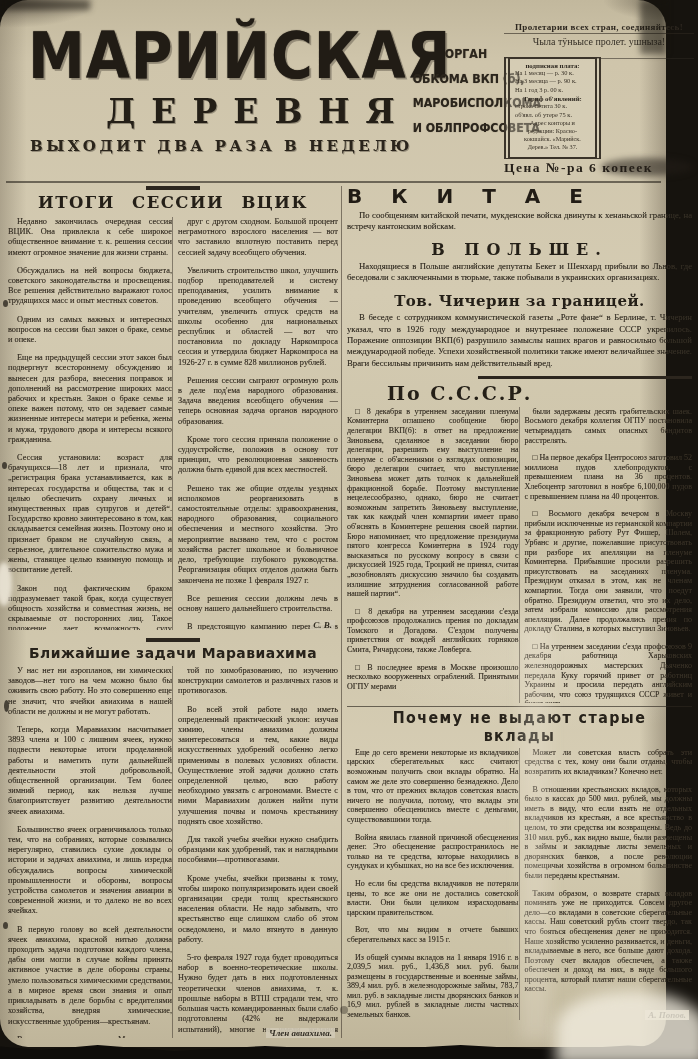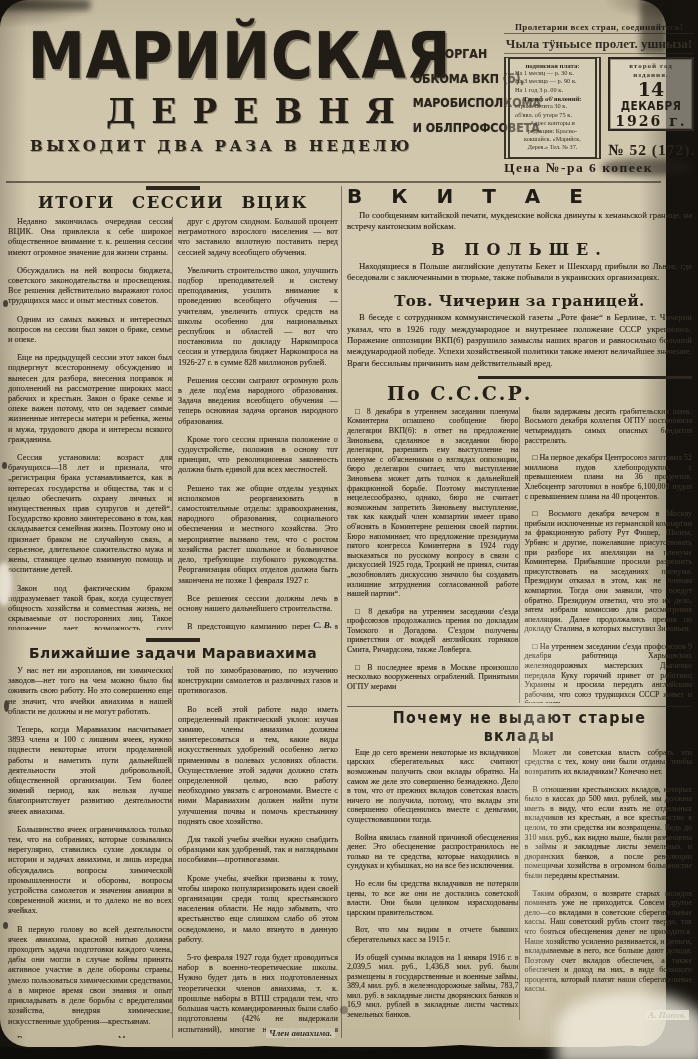--- a/index.html
+++ b/index.html
@@ -44,7 +44,7 @@
   }
   .slogans { position:absolute; left:504px; top:22px; width:190px; text-align:center; }
   .slogan-ru { font-weight:bold; font-size:9px; letter-spacing:.3px; color:#2e2820; border-bottom:1px solid rgba(46,40,32,.6); padding-bottom:1px; }
-  .slogan-mari { font-weight:bold; font-size:13px; color:#37302                6; border-bottom:1px solid rgba(46,40,32,.55); padding:2px 0 1px; }
+  .slogan-mari { font-weight:normal; font-size:10px; color:#37302                6; border-bottom:1px solid rgba(46,40,32,.55); padding:2px 0 11px; }
   .boxes-row { position:absolute; left:504px; top:57px; width:190px; display:flex; gap:7px; }
   .sub-box {
     width:97px; height:102px; padding:2px 3px; text-align:center;

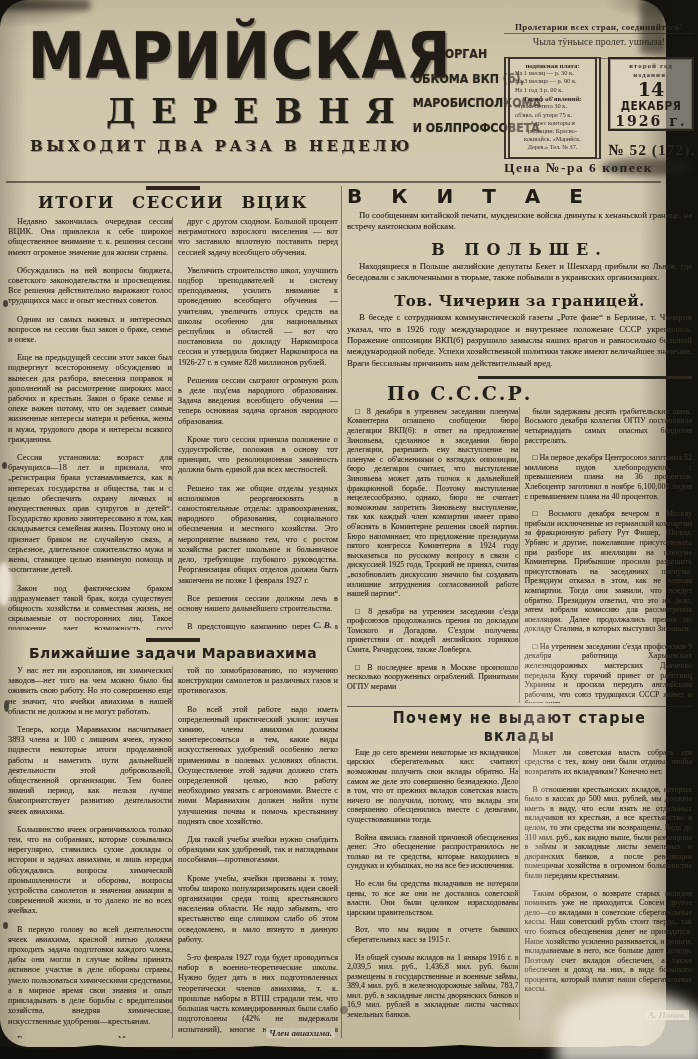--- a/index.html
+++ b/index.html
@@ -158,15 +158,6 @@
             <p class="subline-c">Дерев.» Тел. № 37.</p>
           </div>
       </div>
-      <div class="date-col">
-        <div class="date-box">
-          <div class="edition">второй год издания.</div>
-          <div class="day">14</div>
-          <div class="month">ДЕКАБРЯ</div>
-          <div class="year">1926 г.</div>
-        </div>
-        <div class="issue">№ 52 (172).</div>
-      </div>
     </div>
 
     <div class="price">Цена №-ра 6 копеек</div>

